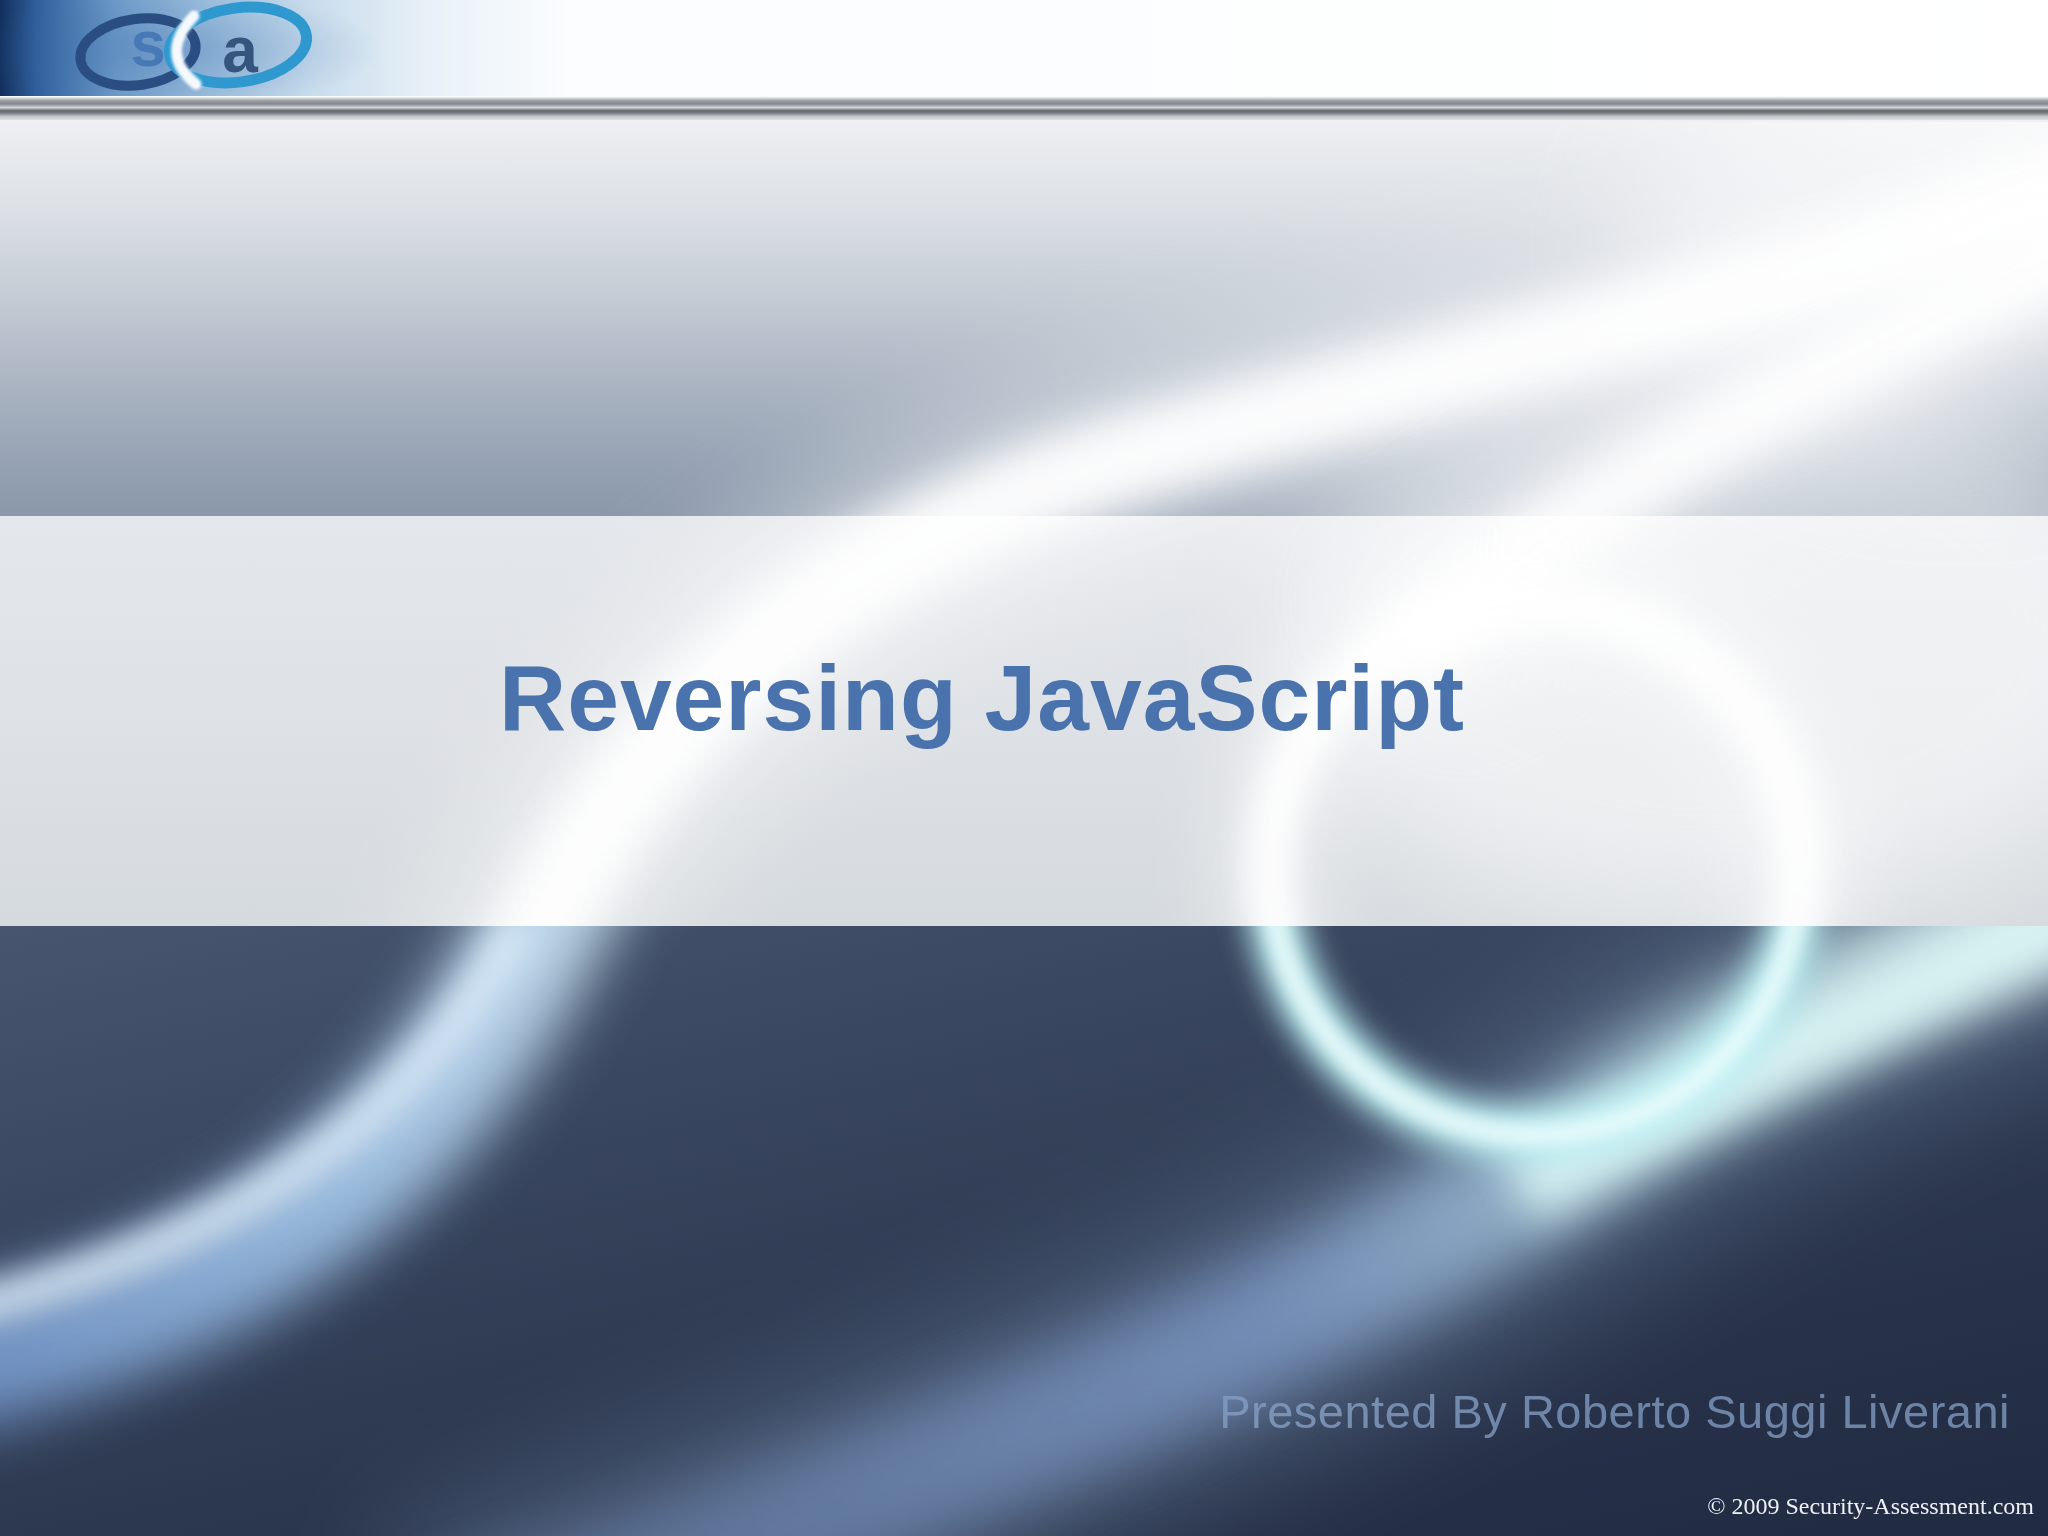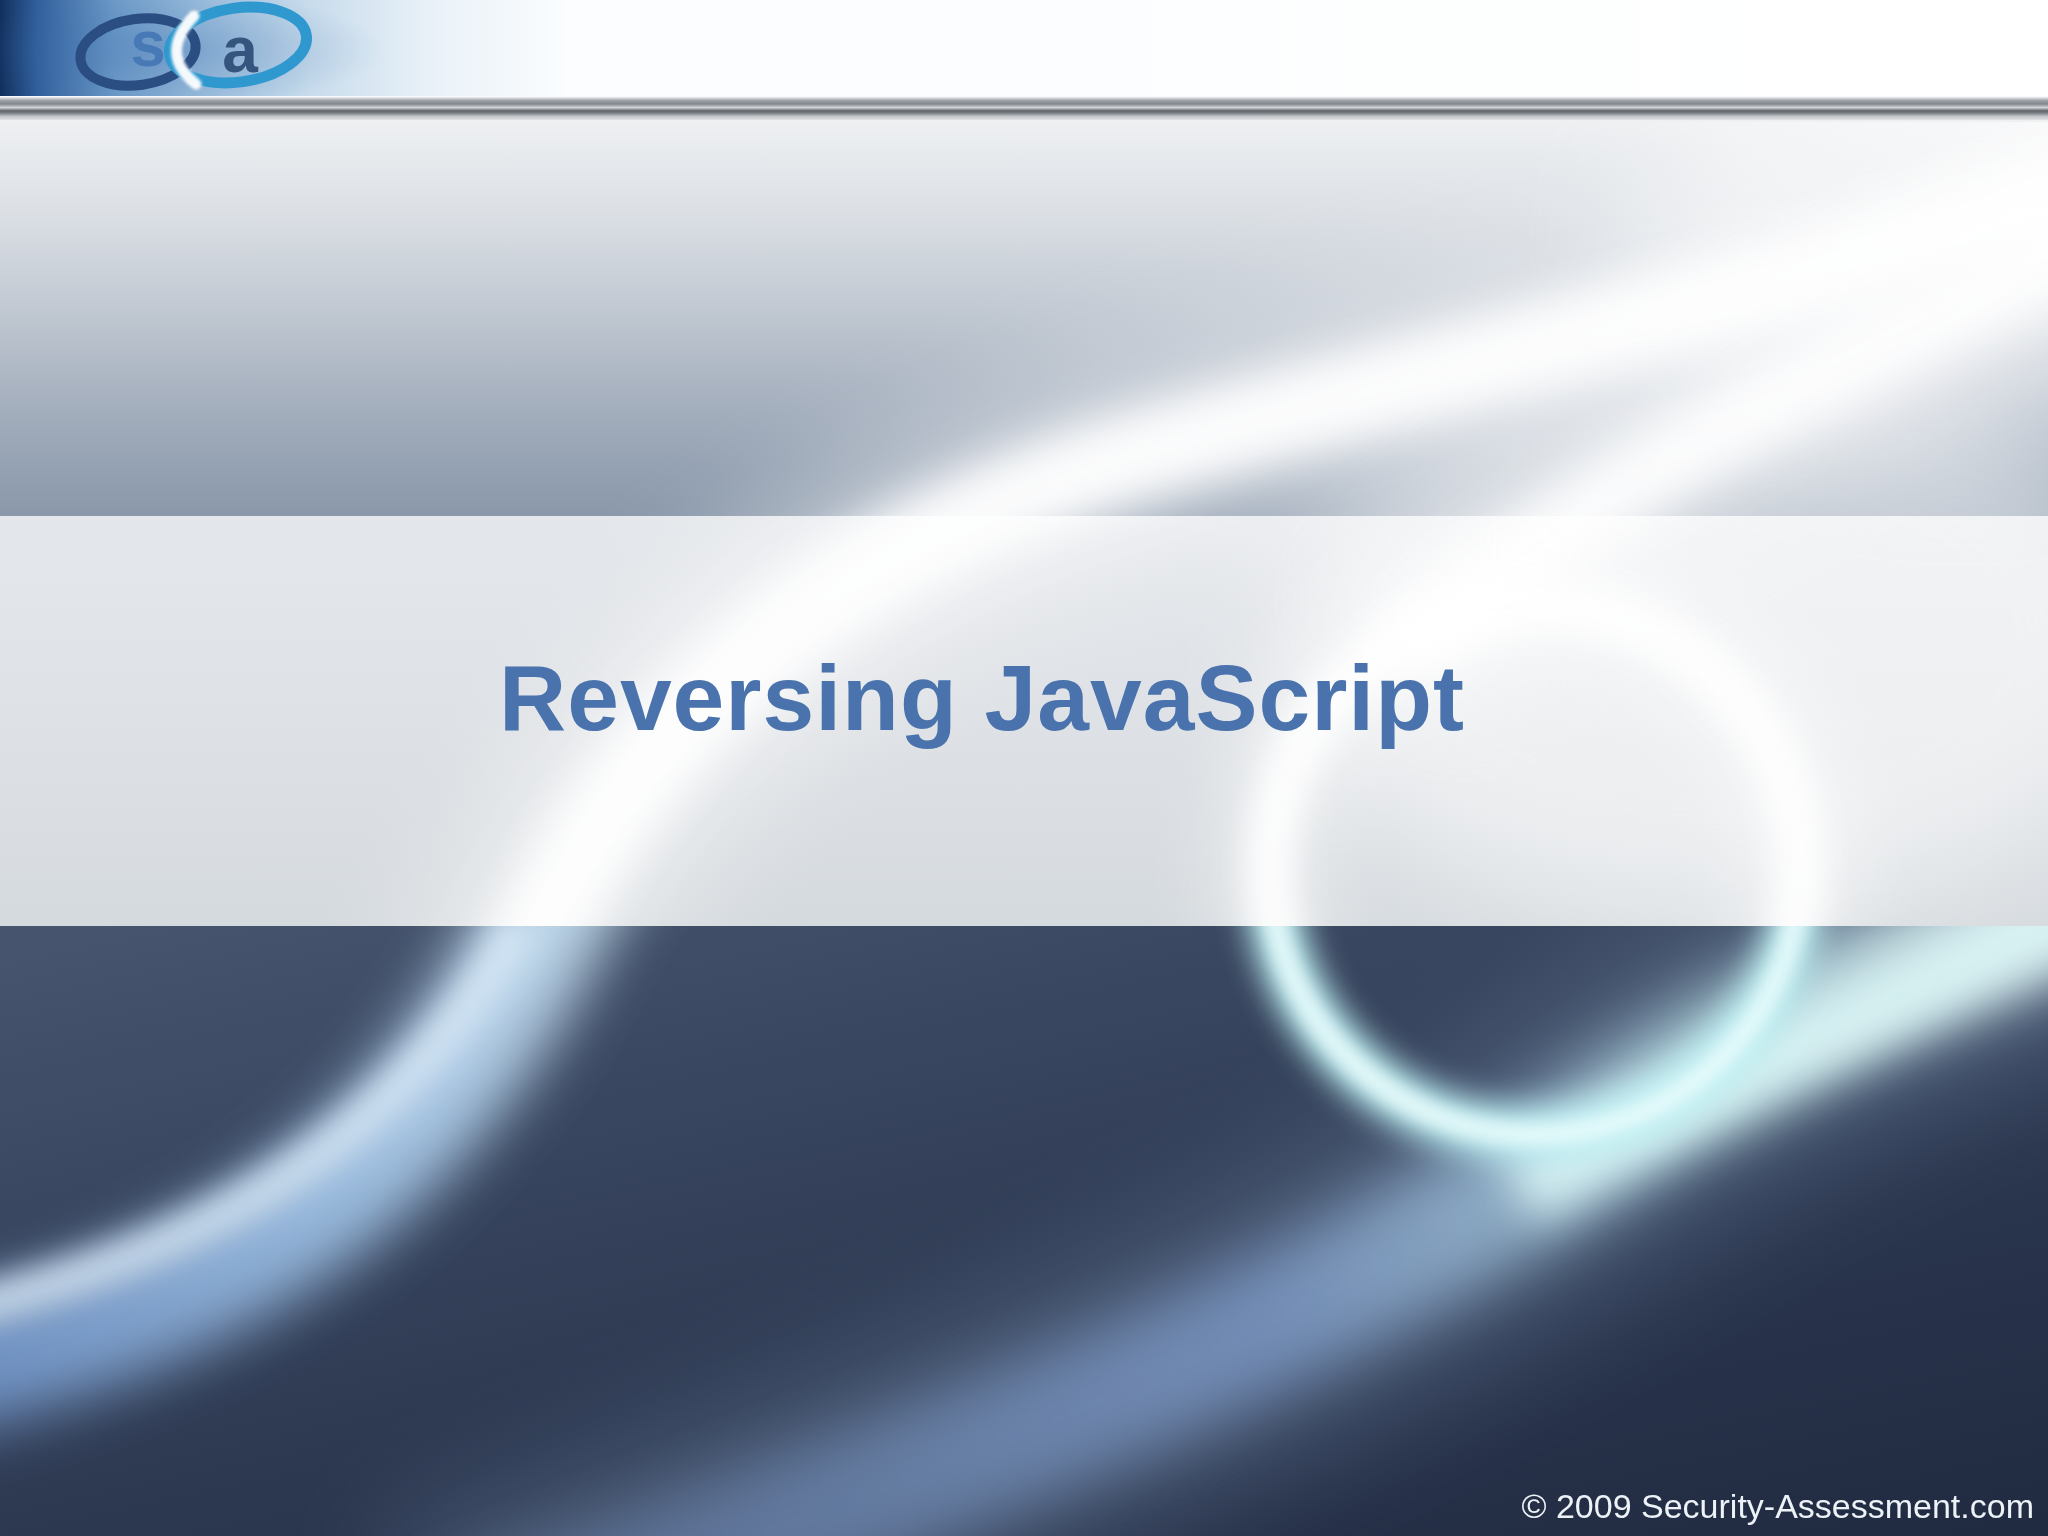--- a/index.html
+++ b/index.html
@@ -65,6 +65,7 @@
   <div class="band band-title"></div>
   <div class="band band-footer"></div>
 
+  <div class="presented">Presented By Roberto Suggi Liverani</div>
 
   <svg class="fx" width="2048" height="1536" viewBox="0 0 2048 1536">
     <defs>

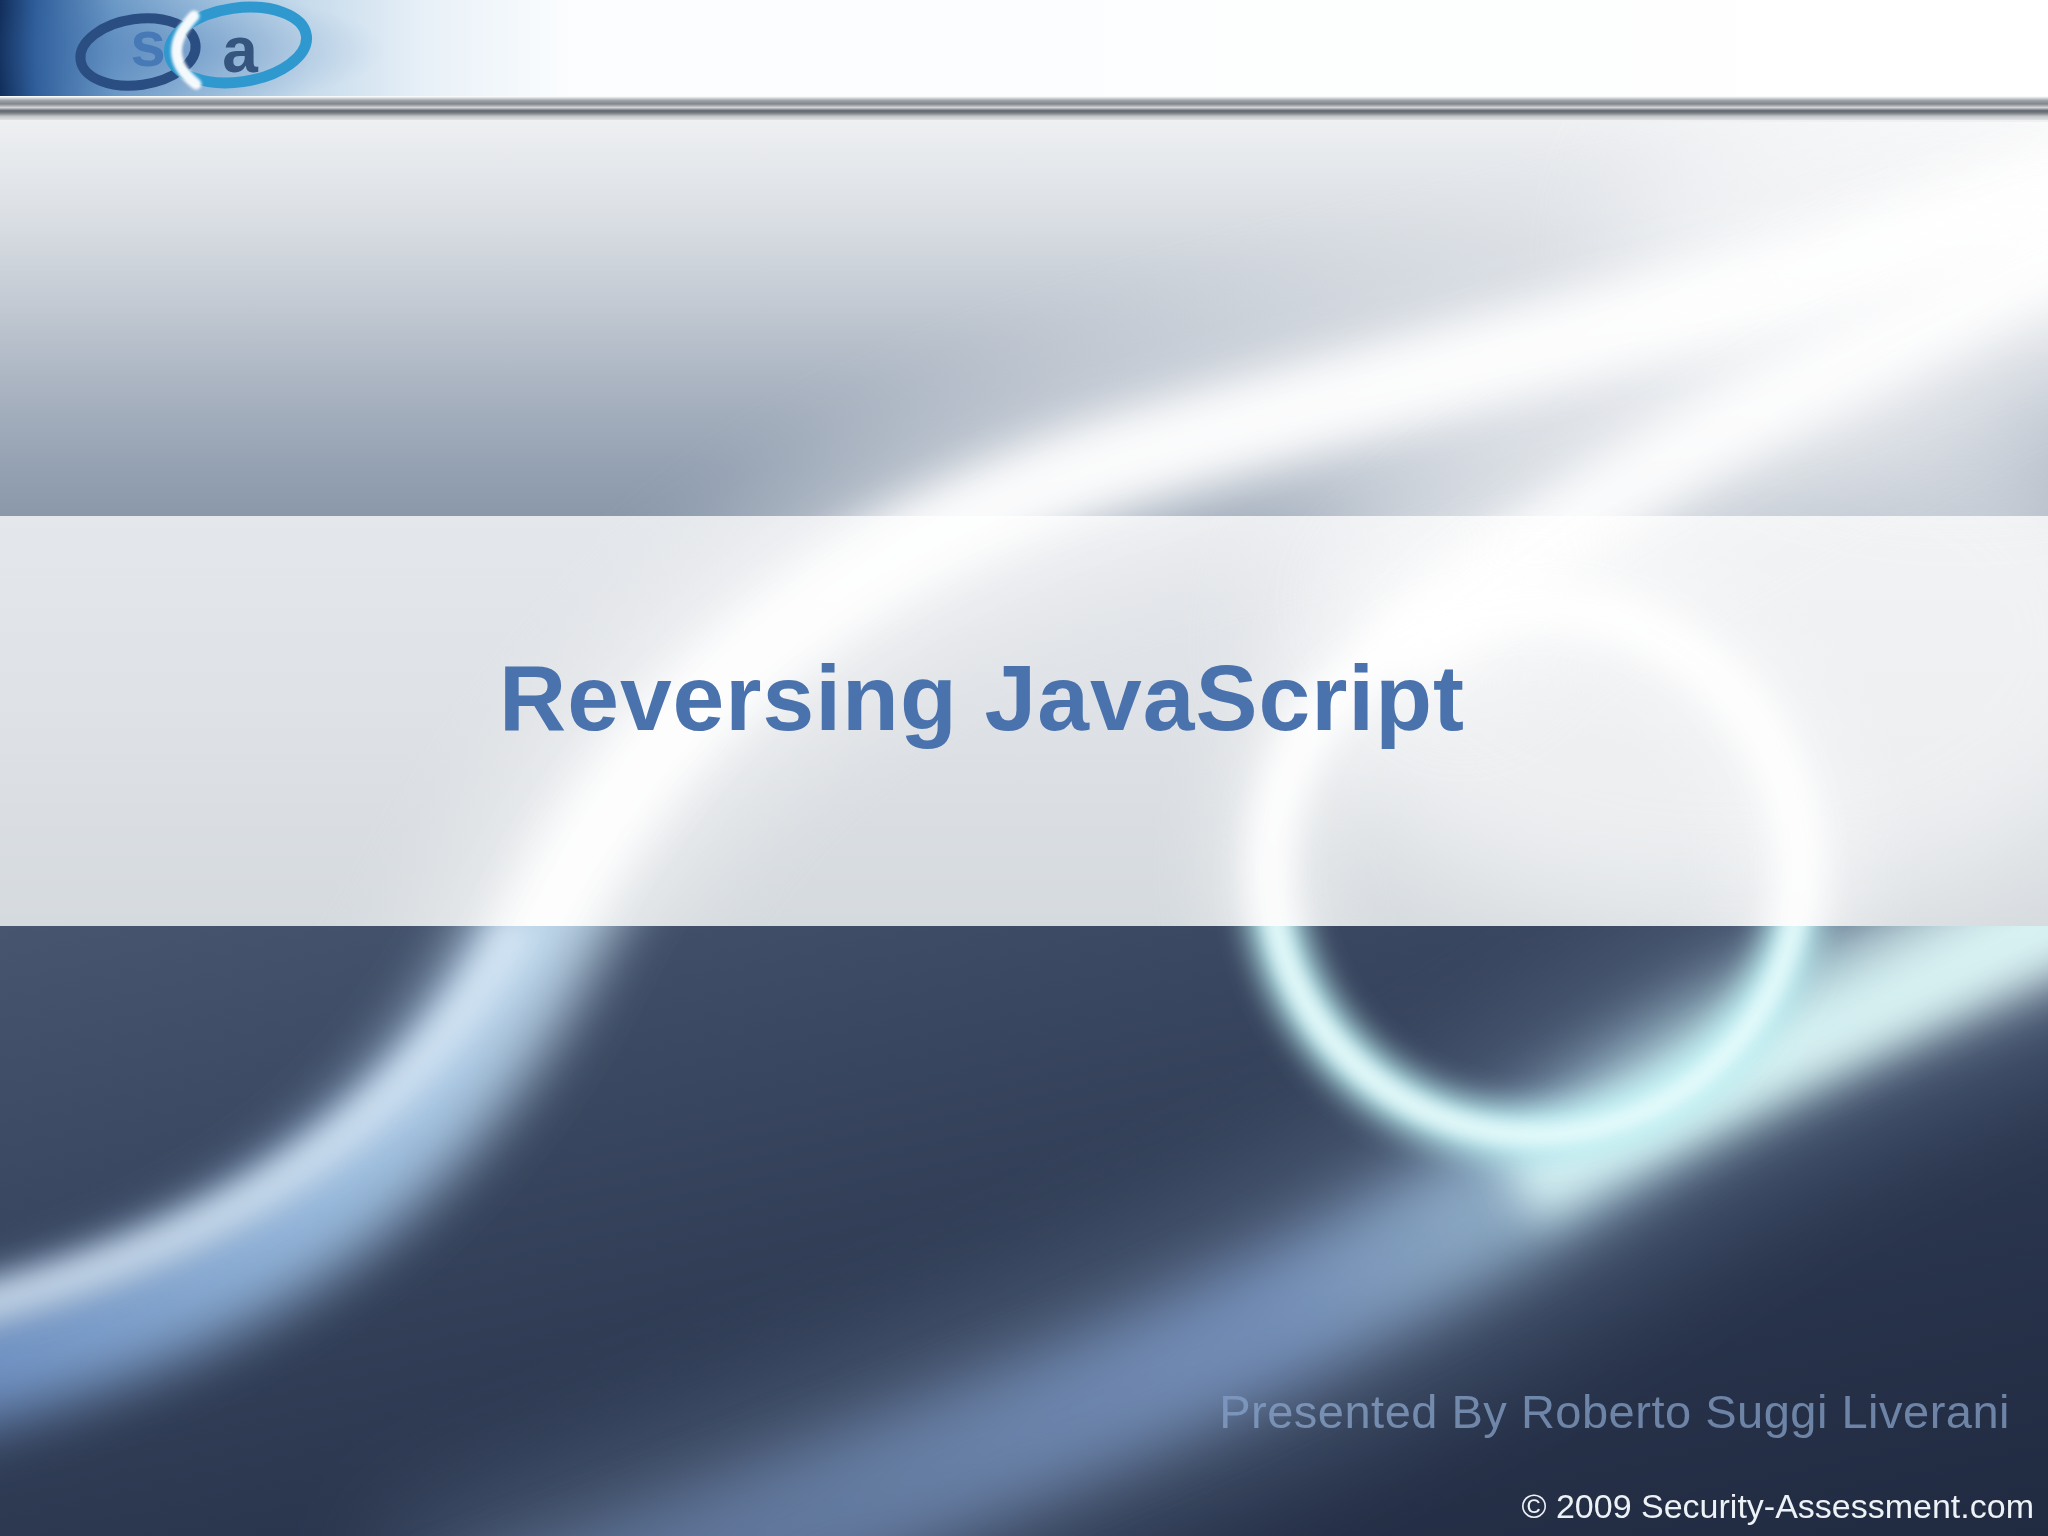--- a/index.html
+++ b/index.html
@@ -50,8 +50,8 @@
   }
   .copyright{
     position:absolute;right:14px;top:1486px;z-index:8;
-    font-size:34px;line-height:40px;
-    color:#edf2f7;letter-spacing:0px;
+    font-size:24px;line-height:40px;
+    color:#edf2f7;letter-spacing:0px;font-family:Liberation Serif, serif;
   }
 </style>
 </head>

